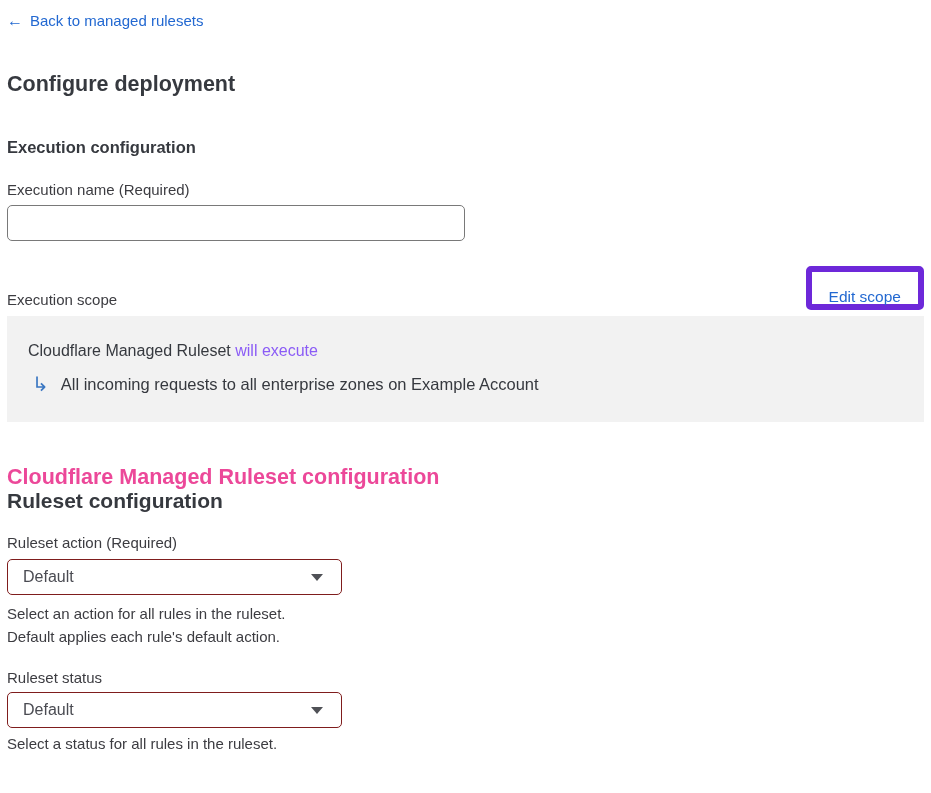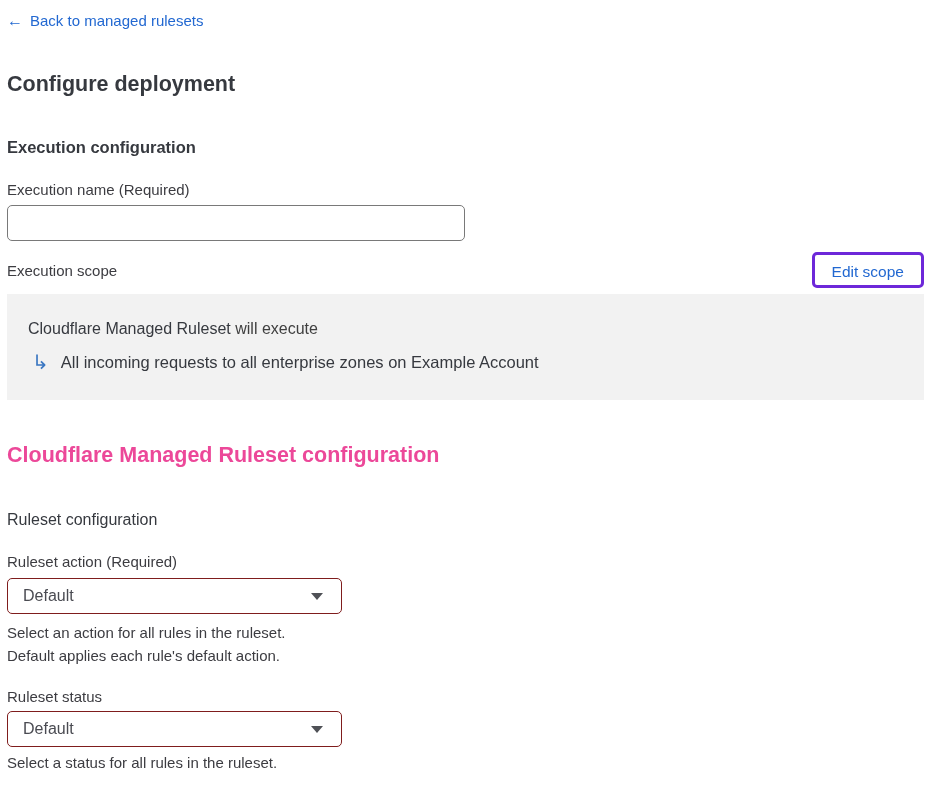--- a/index.html
+++ b/index.html
@@ -72,9 +72,9 @@
 
   
   .scope-row {
-    margin-top: 11px;
+    margin-top: 25px;
     display: flex;
-    align-items: center;
+    align-items: flex-end;
     justify-content: space-between;
   }
   .scope-text .scope-label {

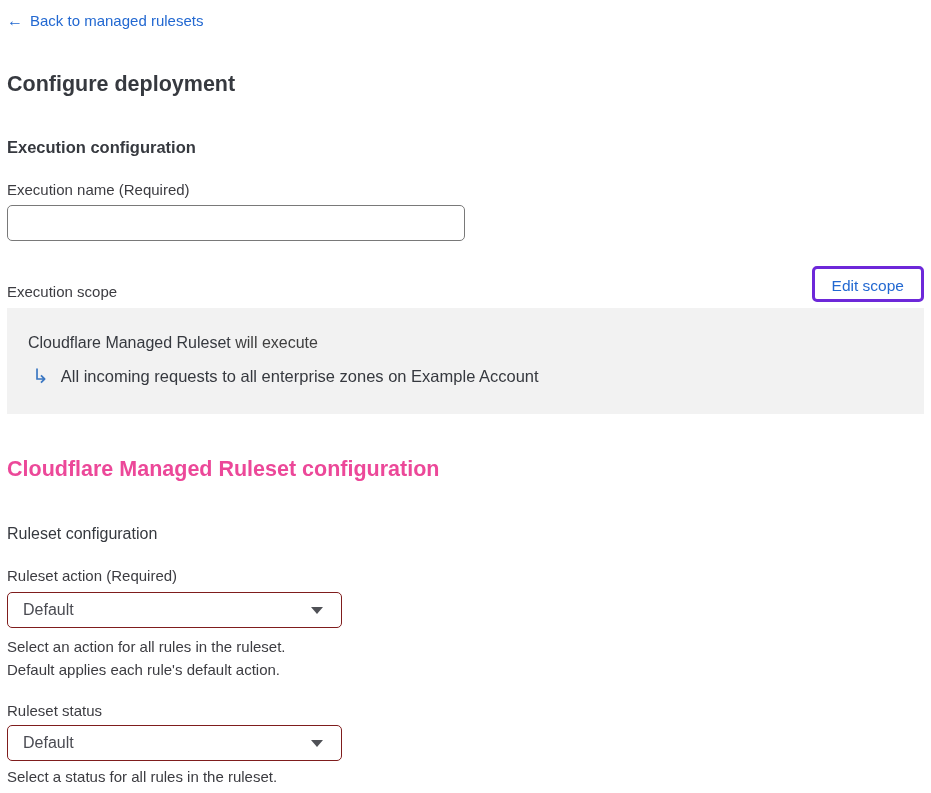--- a/index.html
+++ b/index.html
@@ -89,13 +89,13 @@
   }
   .edit-scope-btn {
     background: #ffffff;
-    border: 3px solid #6d28d9;
+    border: 6px solid #6d28d9;
     border-radius: 5px;
     color: #2268d1;
     font-size: 15.5px;
     font-family: "Liberation Sans", sans-serif;
     height: 36px;
-    padding: 8px 17px;
+    padding: 16px 17px;
     cursor: pointer;
     flex-shrink: 0;
   }

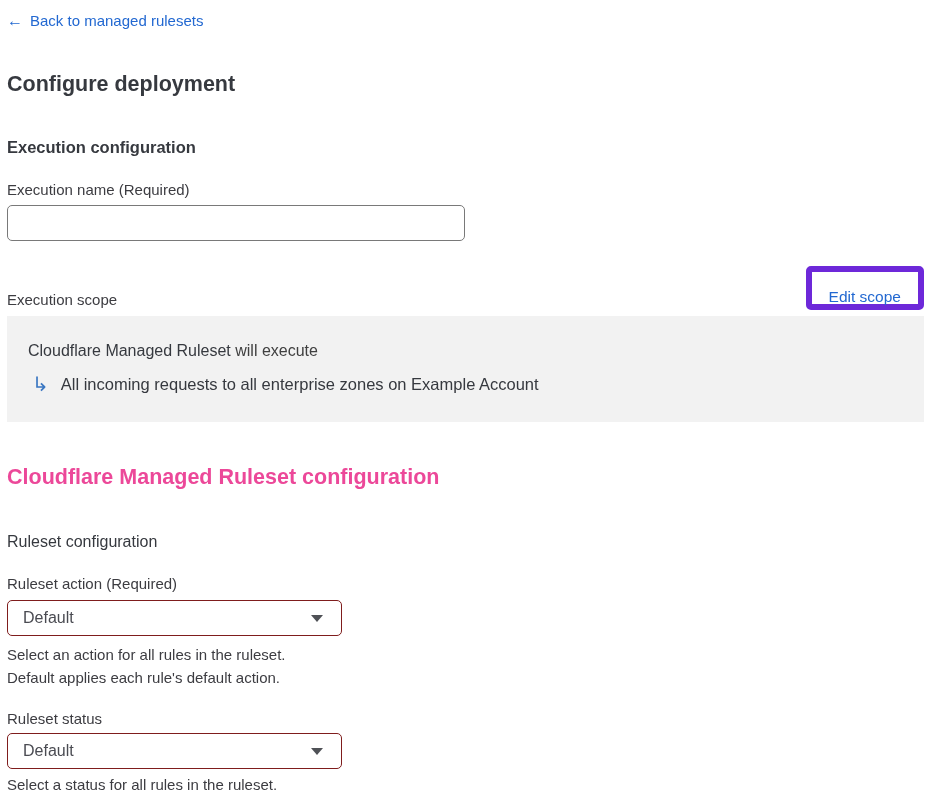--- a/index.html
+++ b/index.html
@@ -112,7 +112,7 @@
     line-height: 22px;
   }
   .execute-line1 .ruleset-name { color: #36393f; }
-  .execute-line1 .muted { color: #404040; text-align: right; }
+  .execute-line1 .muted { color: #8b5cf6; text-align: right; }
   .execute-line2 {
     margin-top: 10px;
     font-size: 16.5px;

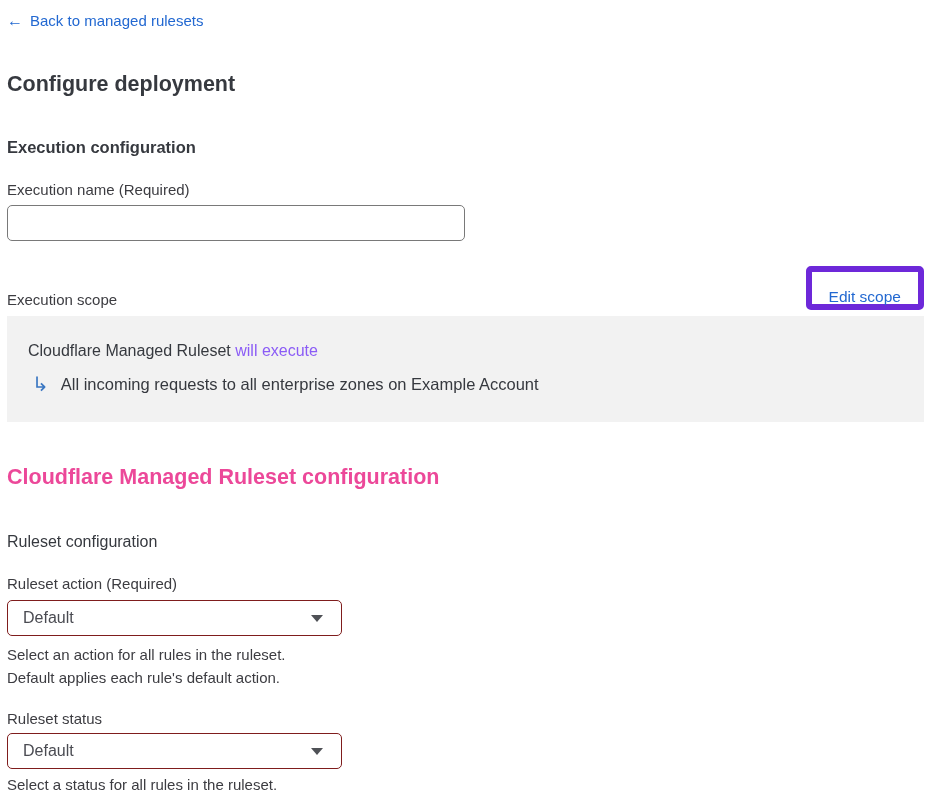--- a/index.html
+++ b/index.html
@@ -40,10 +40,9 @@
     color: #36393f;
   }
   .subsection-title {
-    margin-top: 41px;
-    font-size: 16px;
+    font-size: 21px;
     line-height: 21px;
-    font-weight: 400;
+    font-weight: 700;
     color: #36393f;
   }
 

